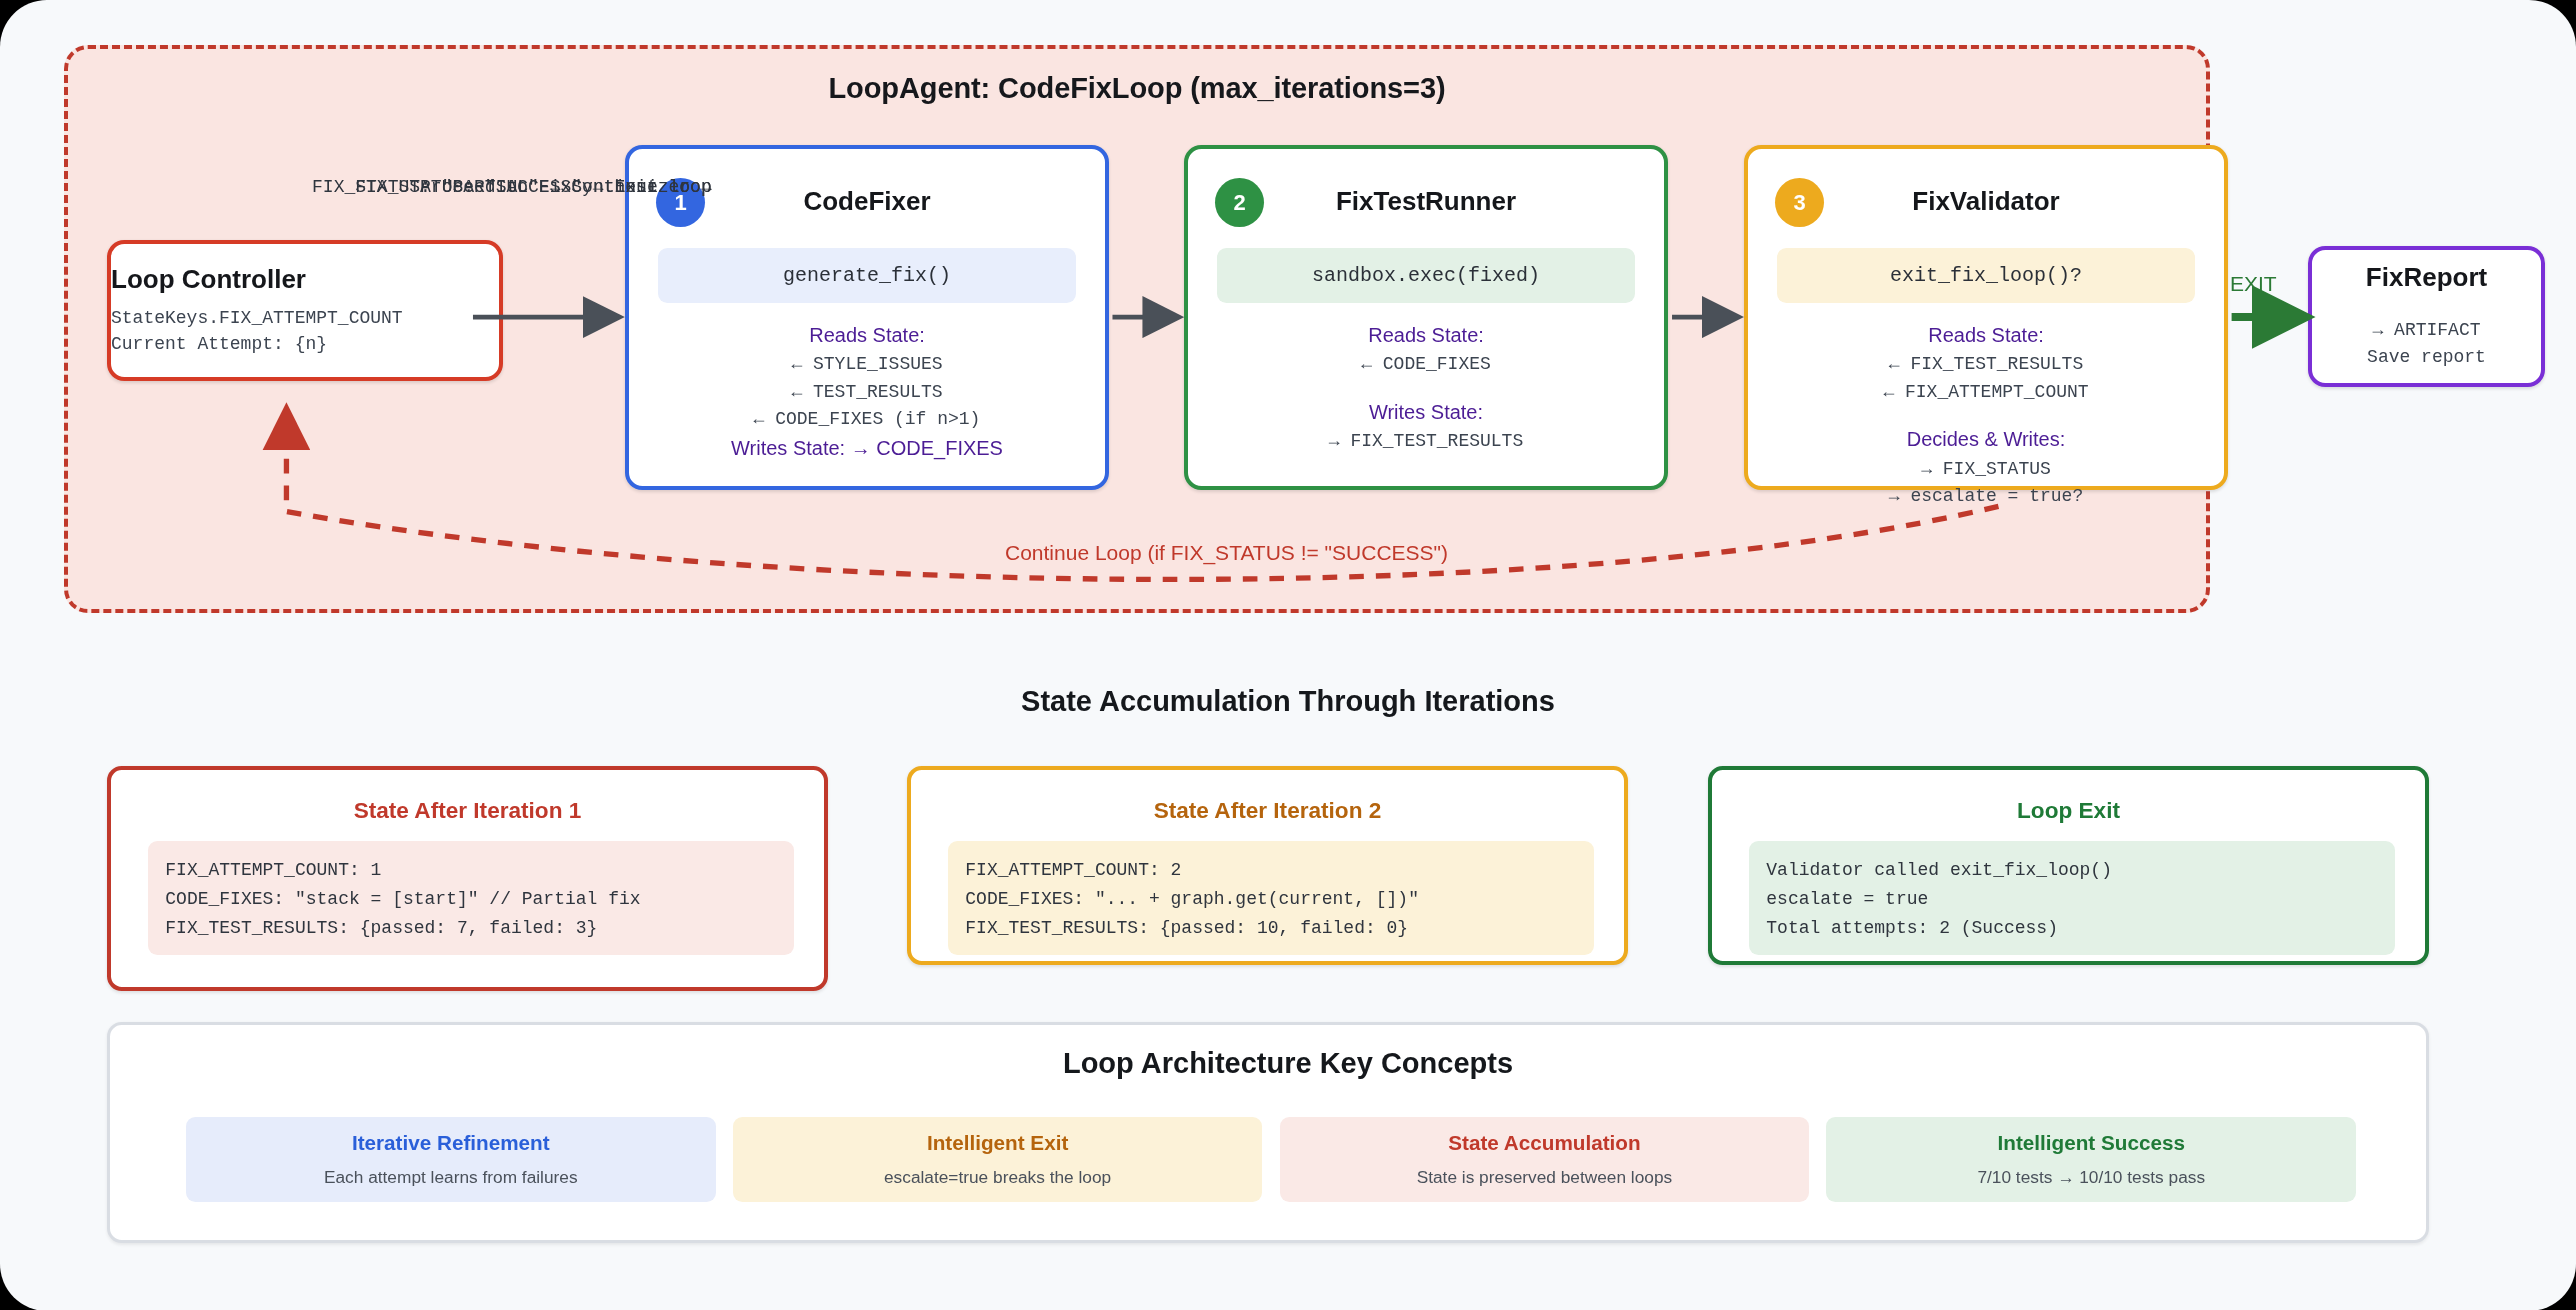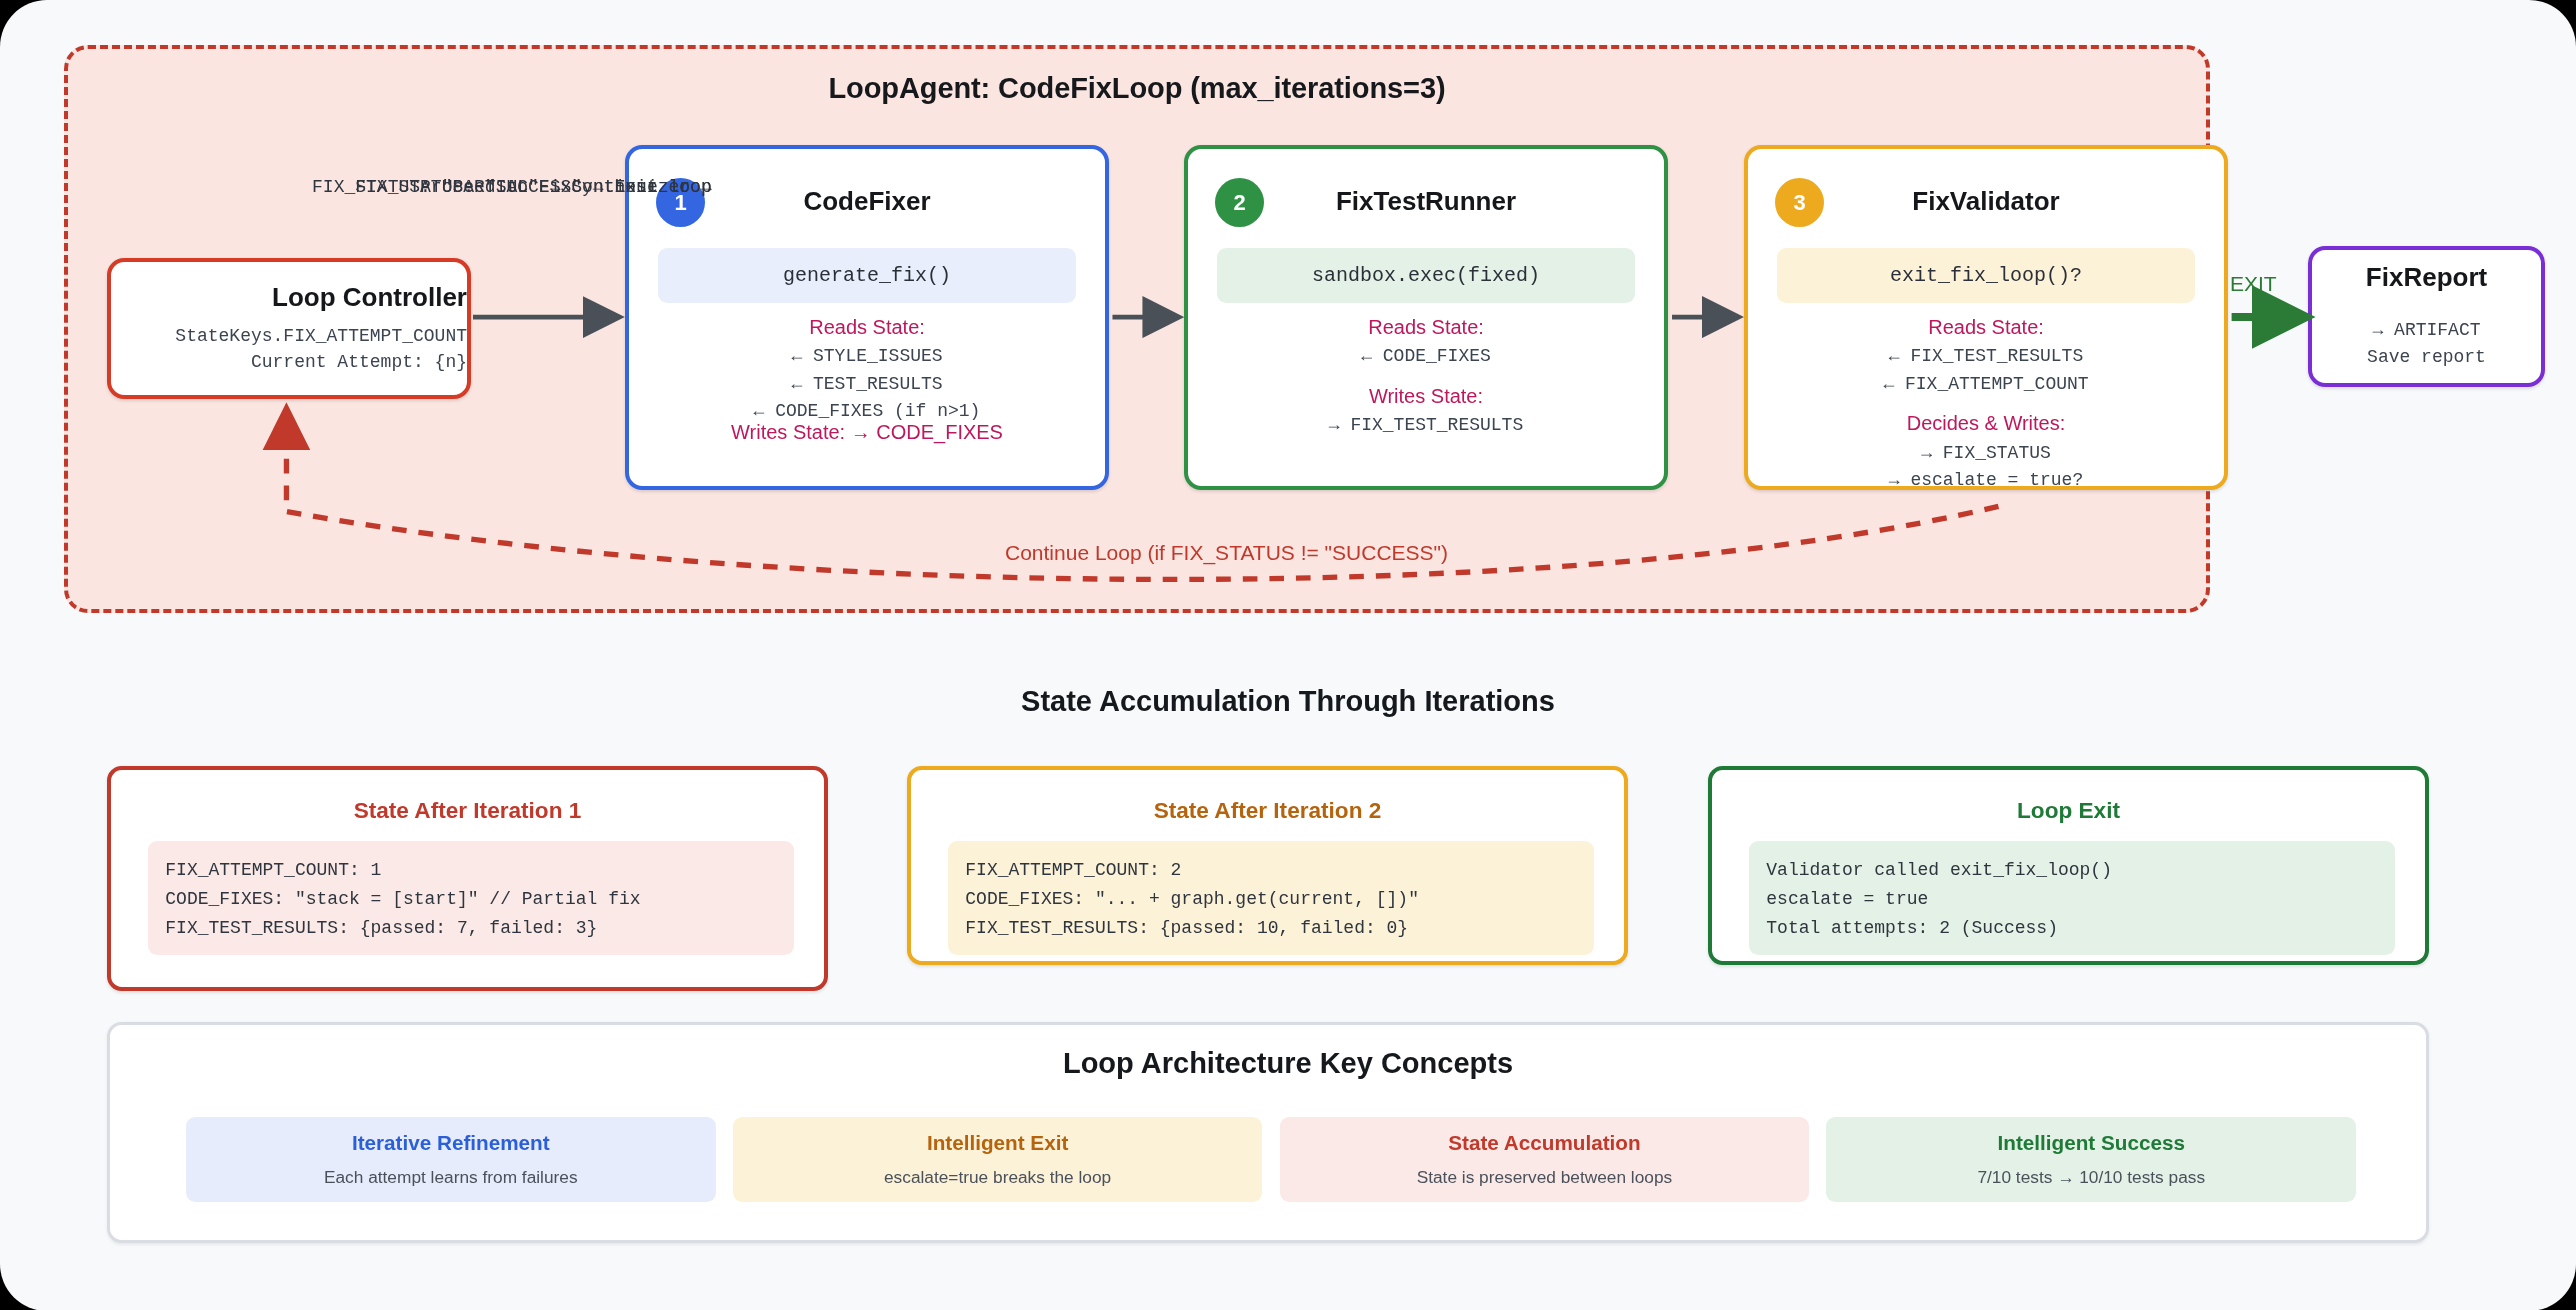--- a/index.html
+++ b/index.html
@@ -61,11 +61,11 @@
 
   
   #loop-controller {
-    left: 107px; top: 258px;
-    width: 364px; height: 141px;
+    left: 107px; top: 240px;
+    width: 396px; height: 141px;
     border: 4px solid #d63b26;
     display: flex; flex-direction: column;
-    align-items: flex-end; justify-content: center;
+    align-items: flex-start; justify-content: center;
   }
   #loop-controller .node-title { margin-bottom: 10.7px; }
   #loop-controller .lc-line {

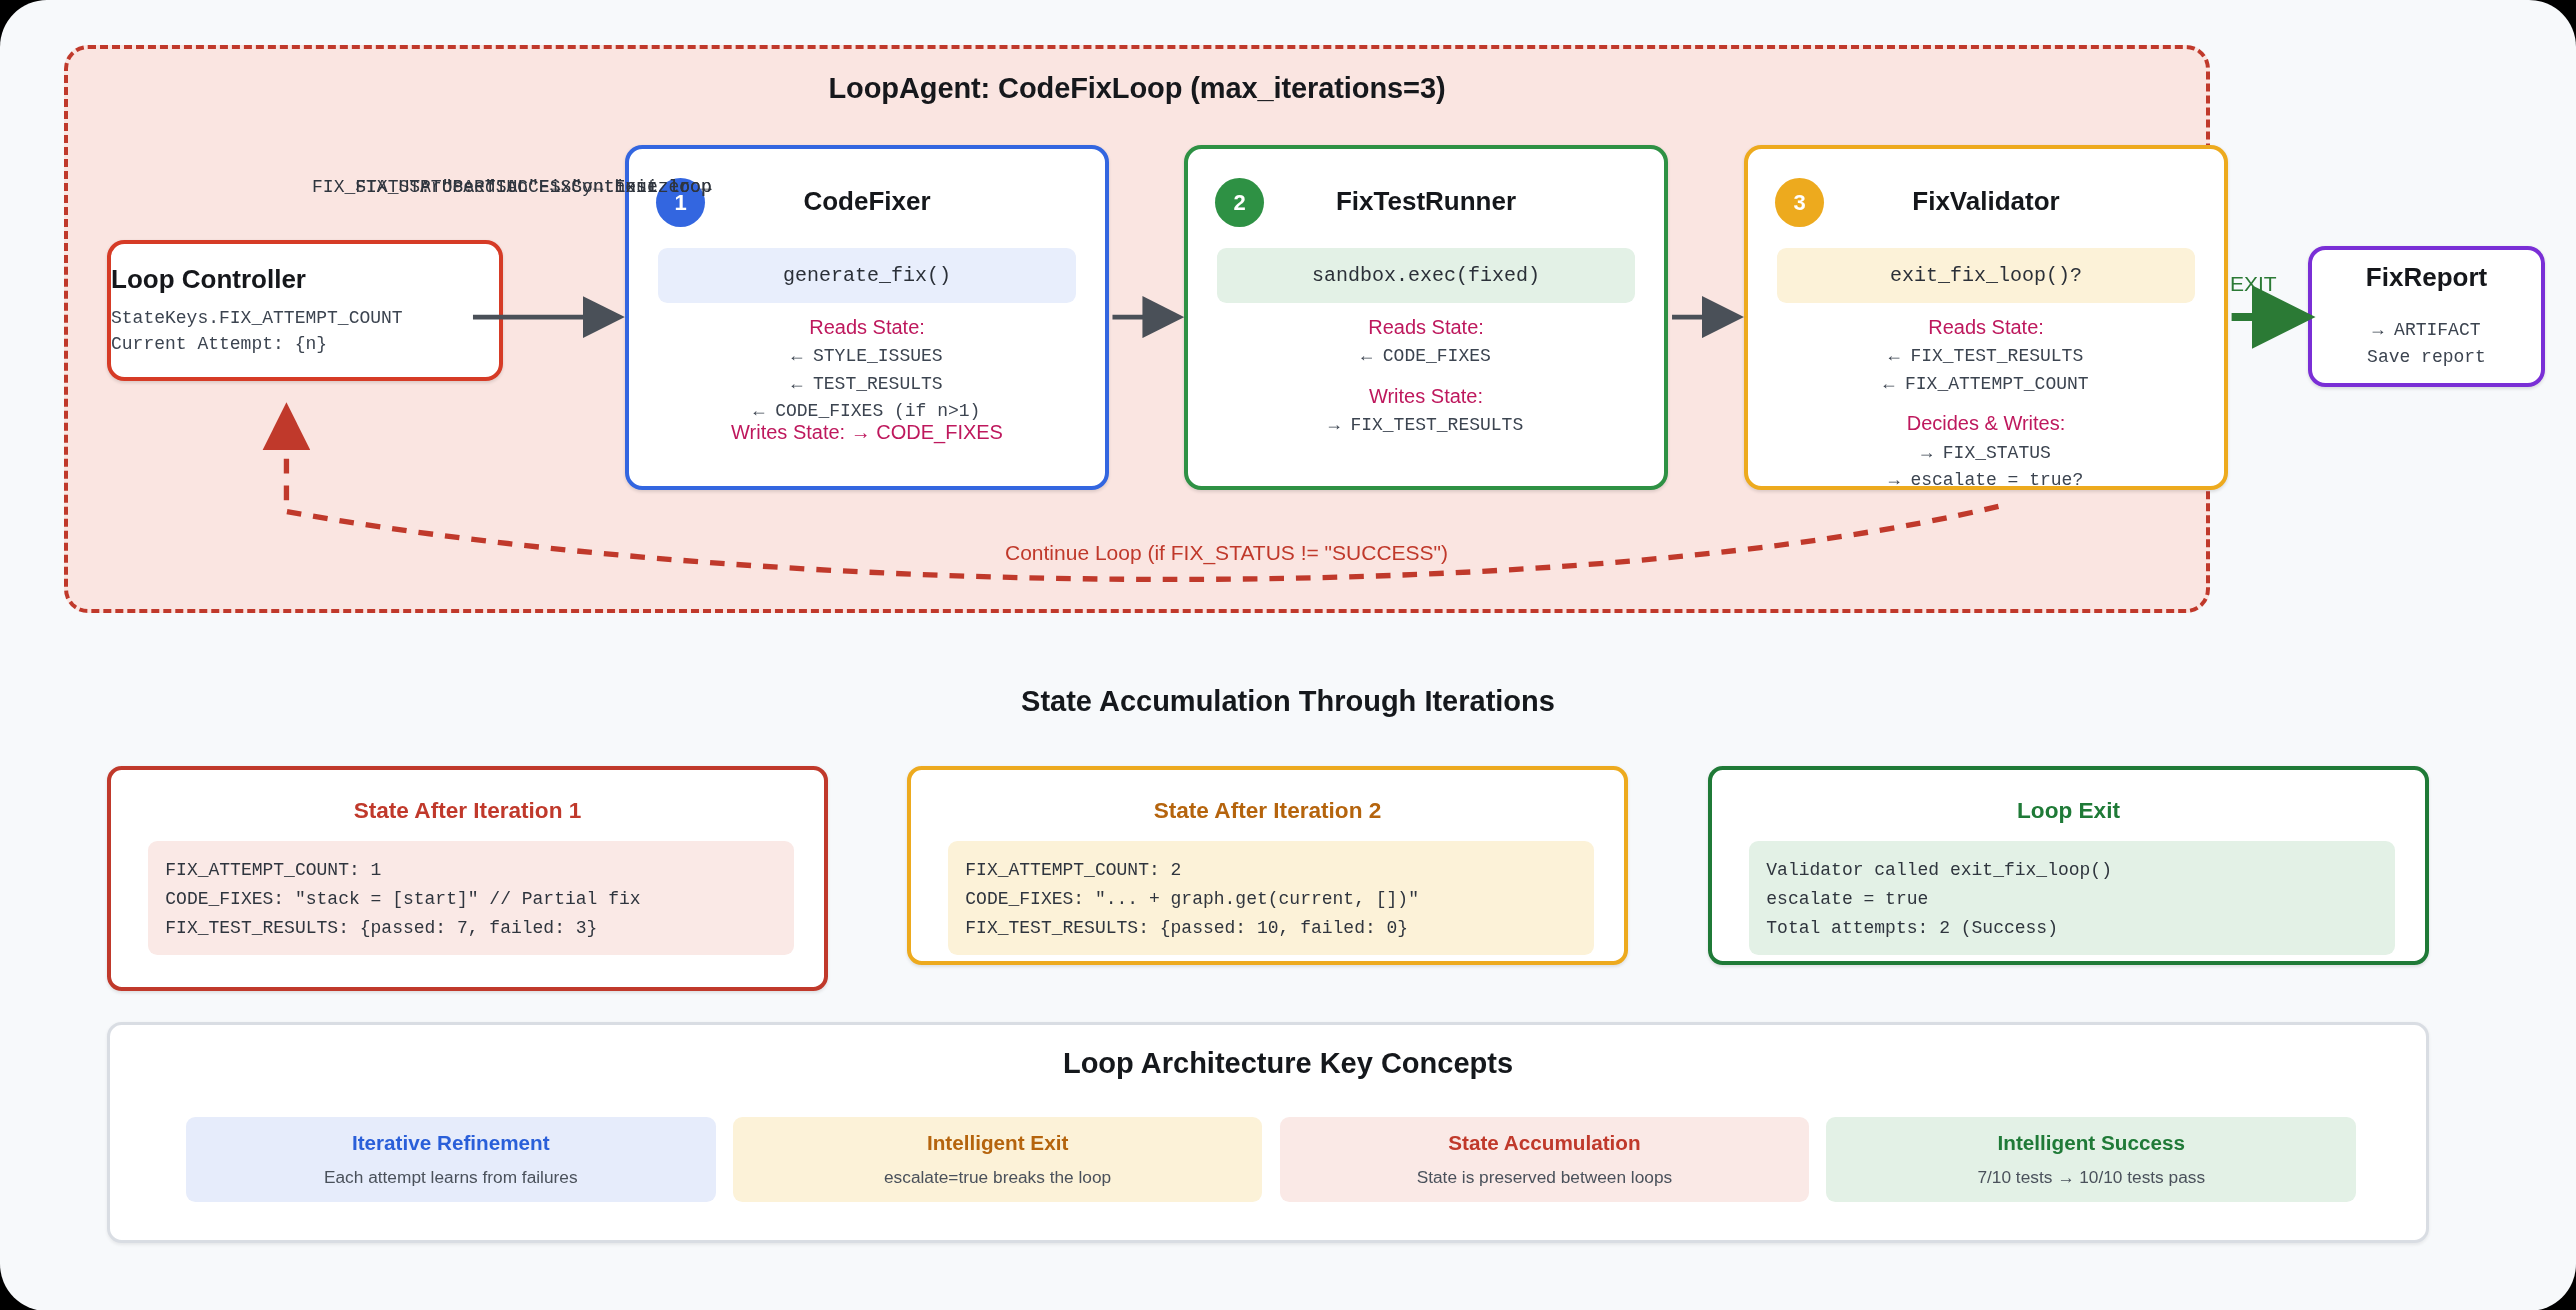--- a/index.html
+++ b/index.html
@@ -119,7 +119,7 @@
     text-align: center;
   }
   .io-head {
-    font-size: 20px; color: #be185d; 
+    font-size: 20px; color: #4c1d95; margin-top: 8px;
   }
   .io-line {
     font-size: 18px; color: #3c4450; margin-top: 7.3px;

